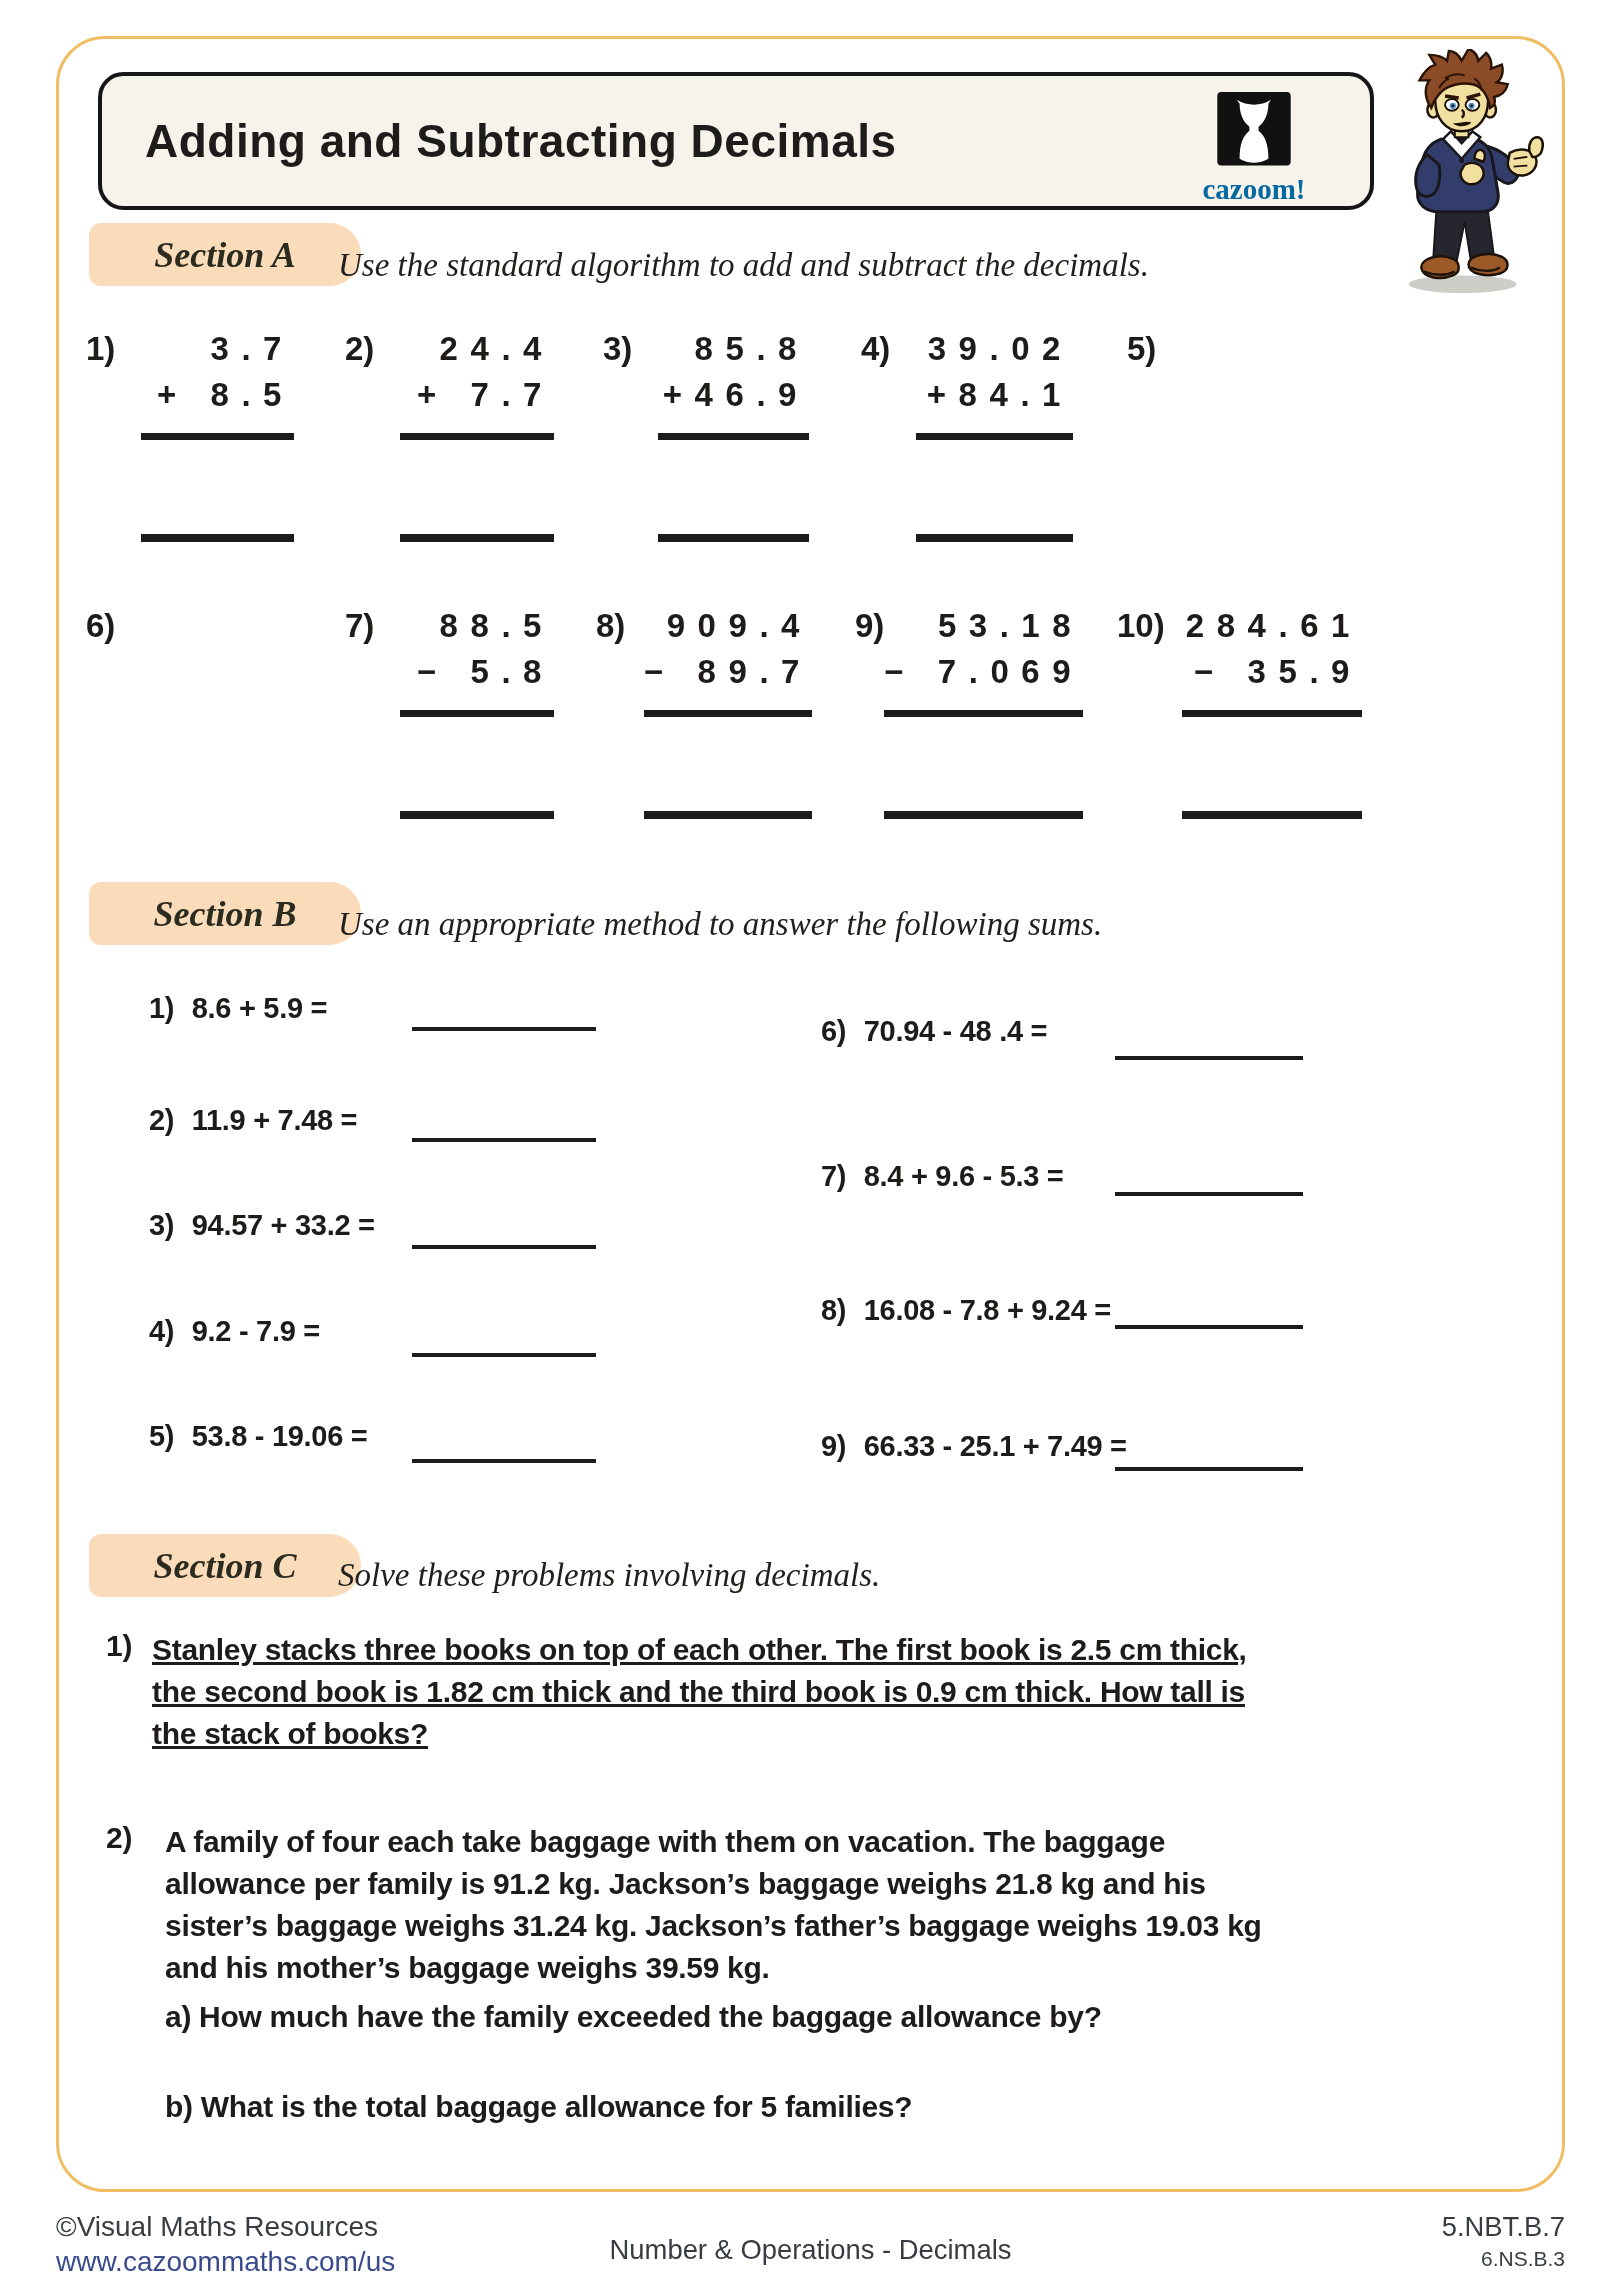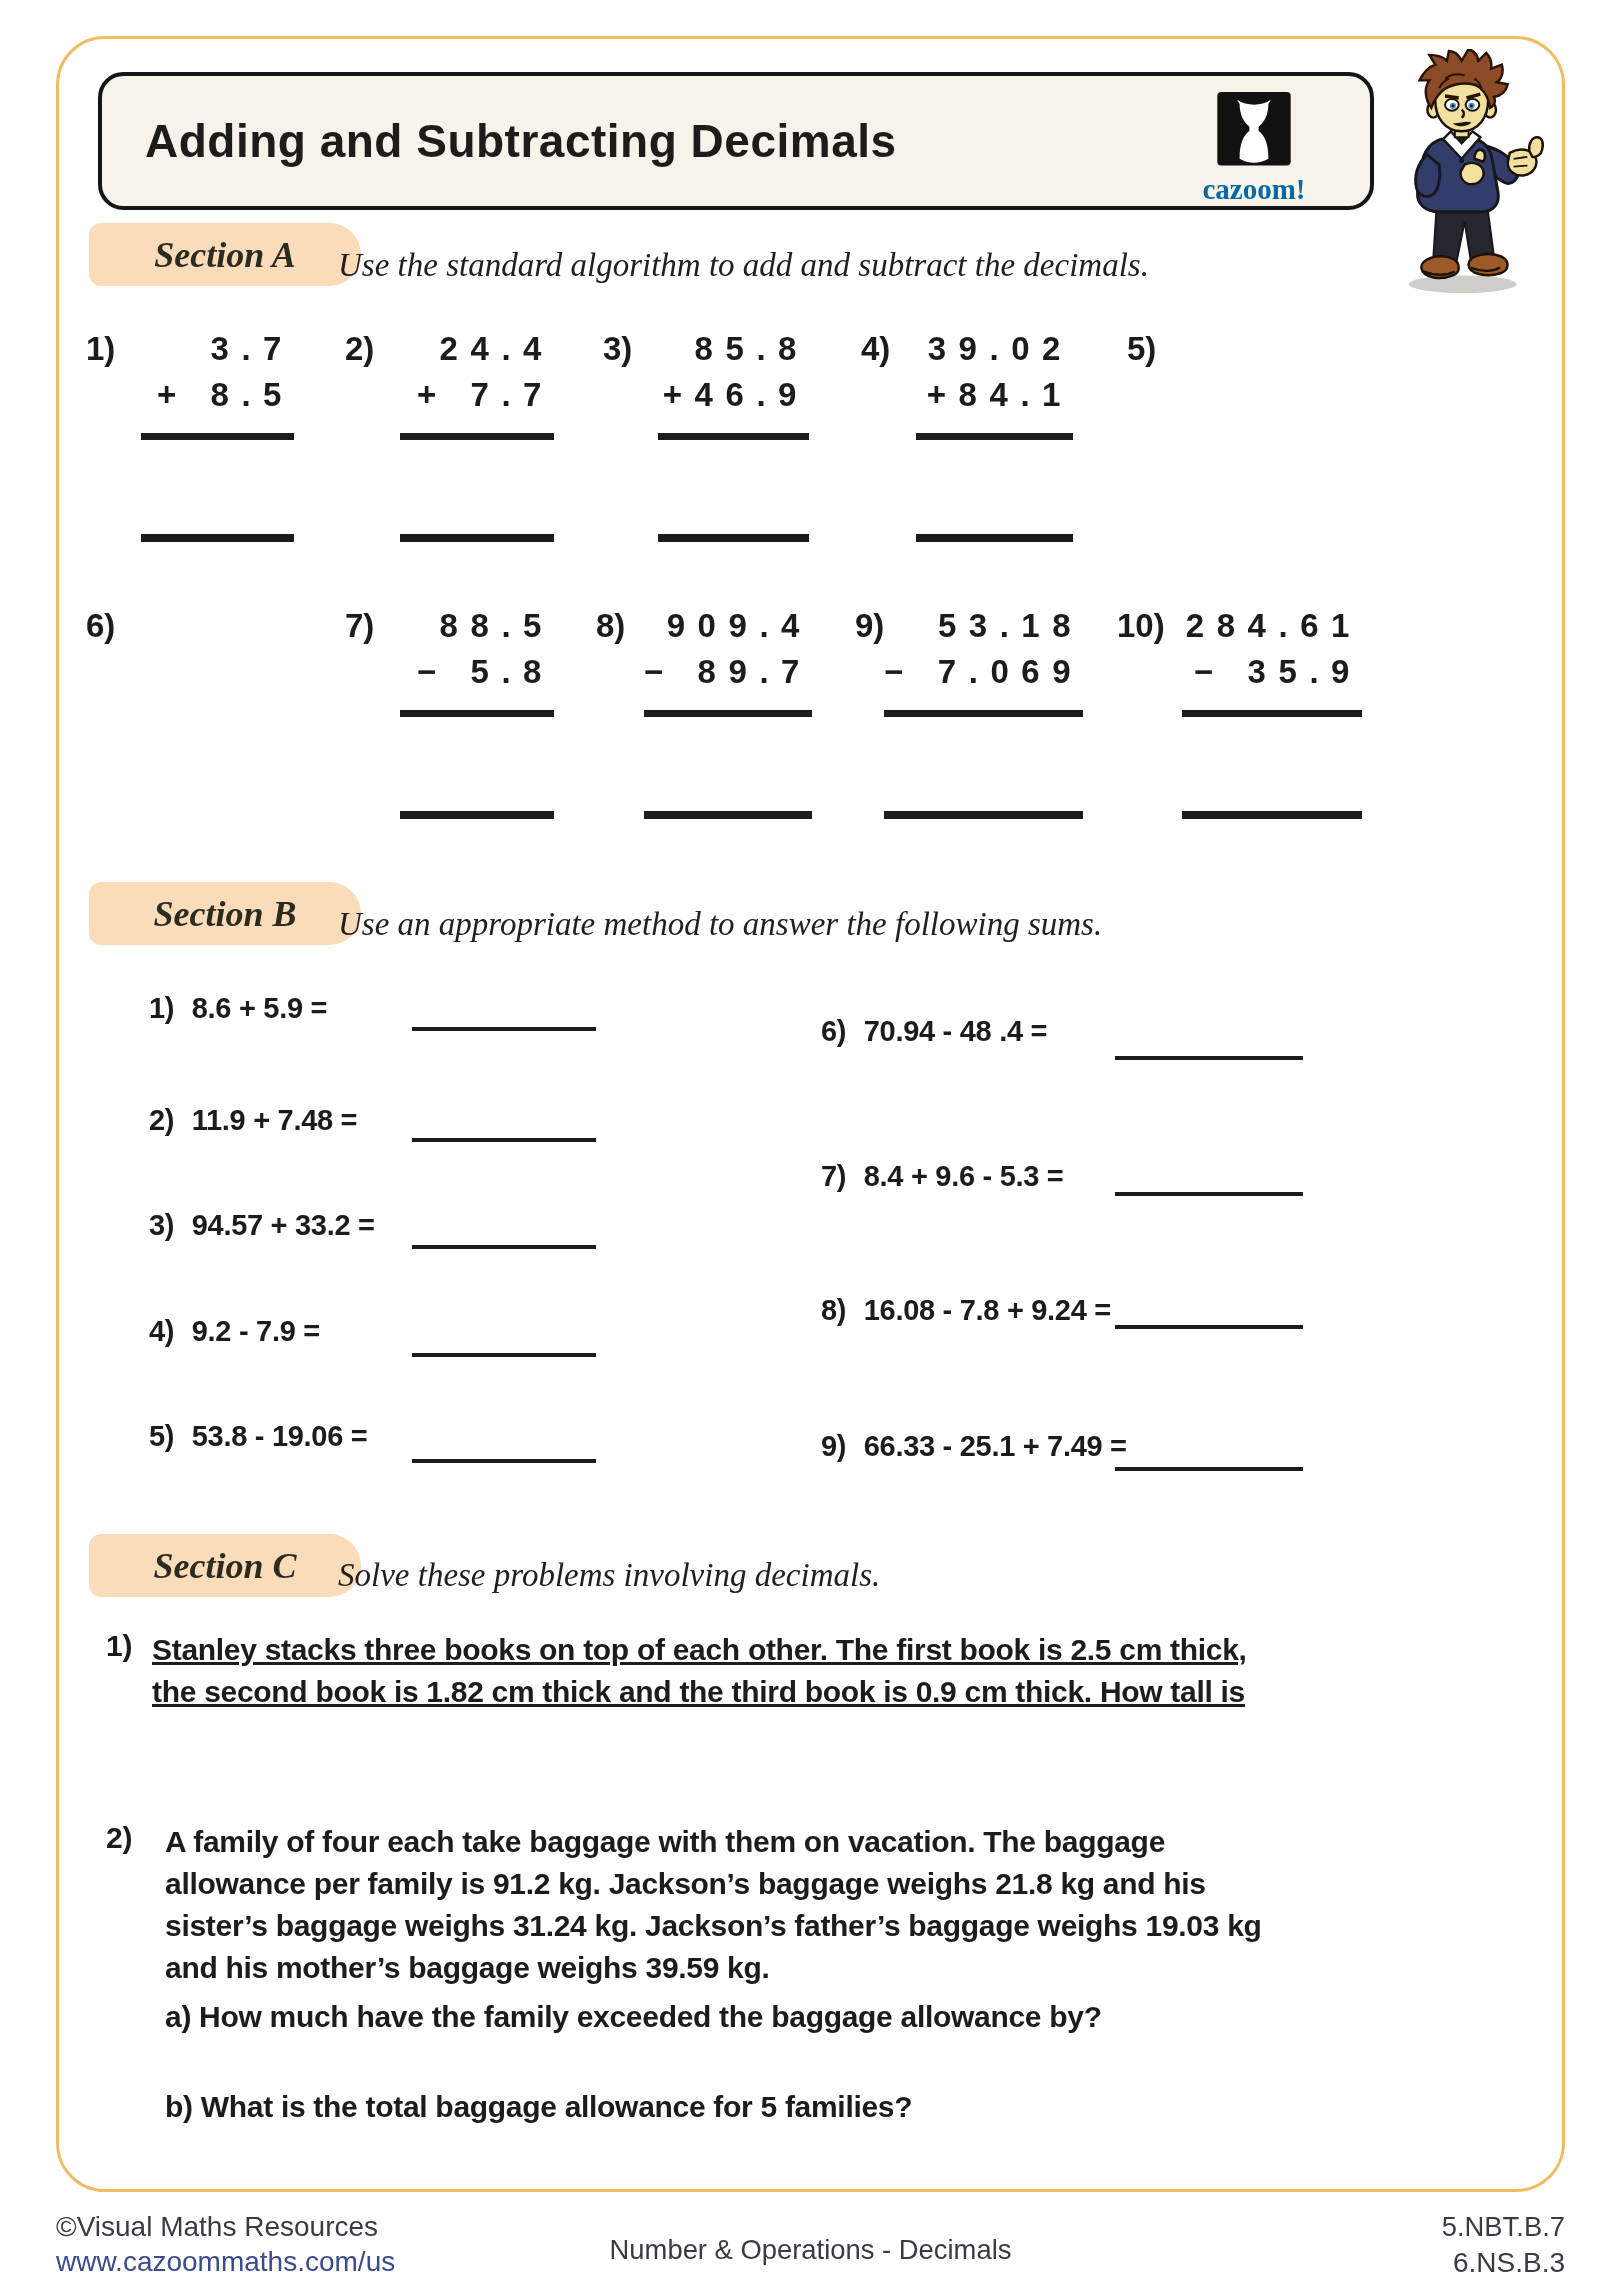--- a/index.html
+++ b/index.html
@@ -287,6 +287,7 @@
   <div class="sc-lines" style="left:152px; top:1629px;text-decoration:underline;">
     <div>Stanley stacks three books on top of each other. The first book is 2.5 cm thick,</div>
     <div>the second book is 1.82 cm thick and the third book is 0.9 cm thick. How tall is</div>
+    <div>the stack of books?</div>
   </div>
 
   <div class="sc-num" style="left:106px; top:1821px;">2)</div>

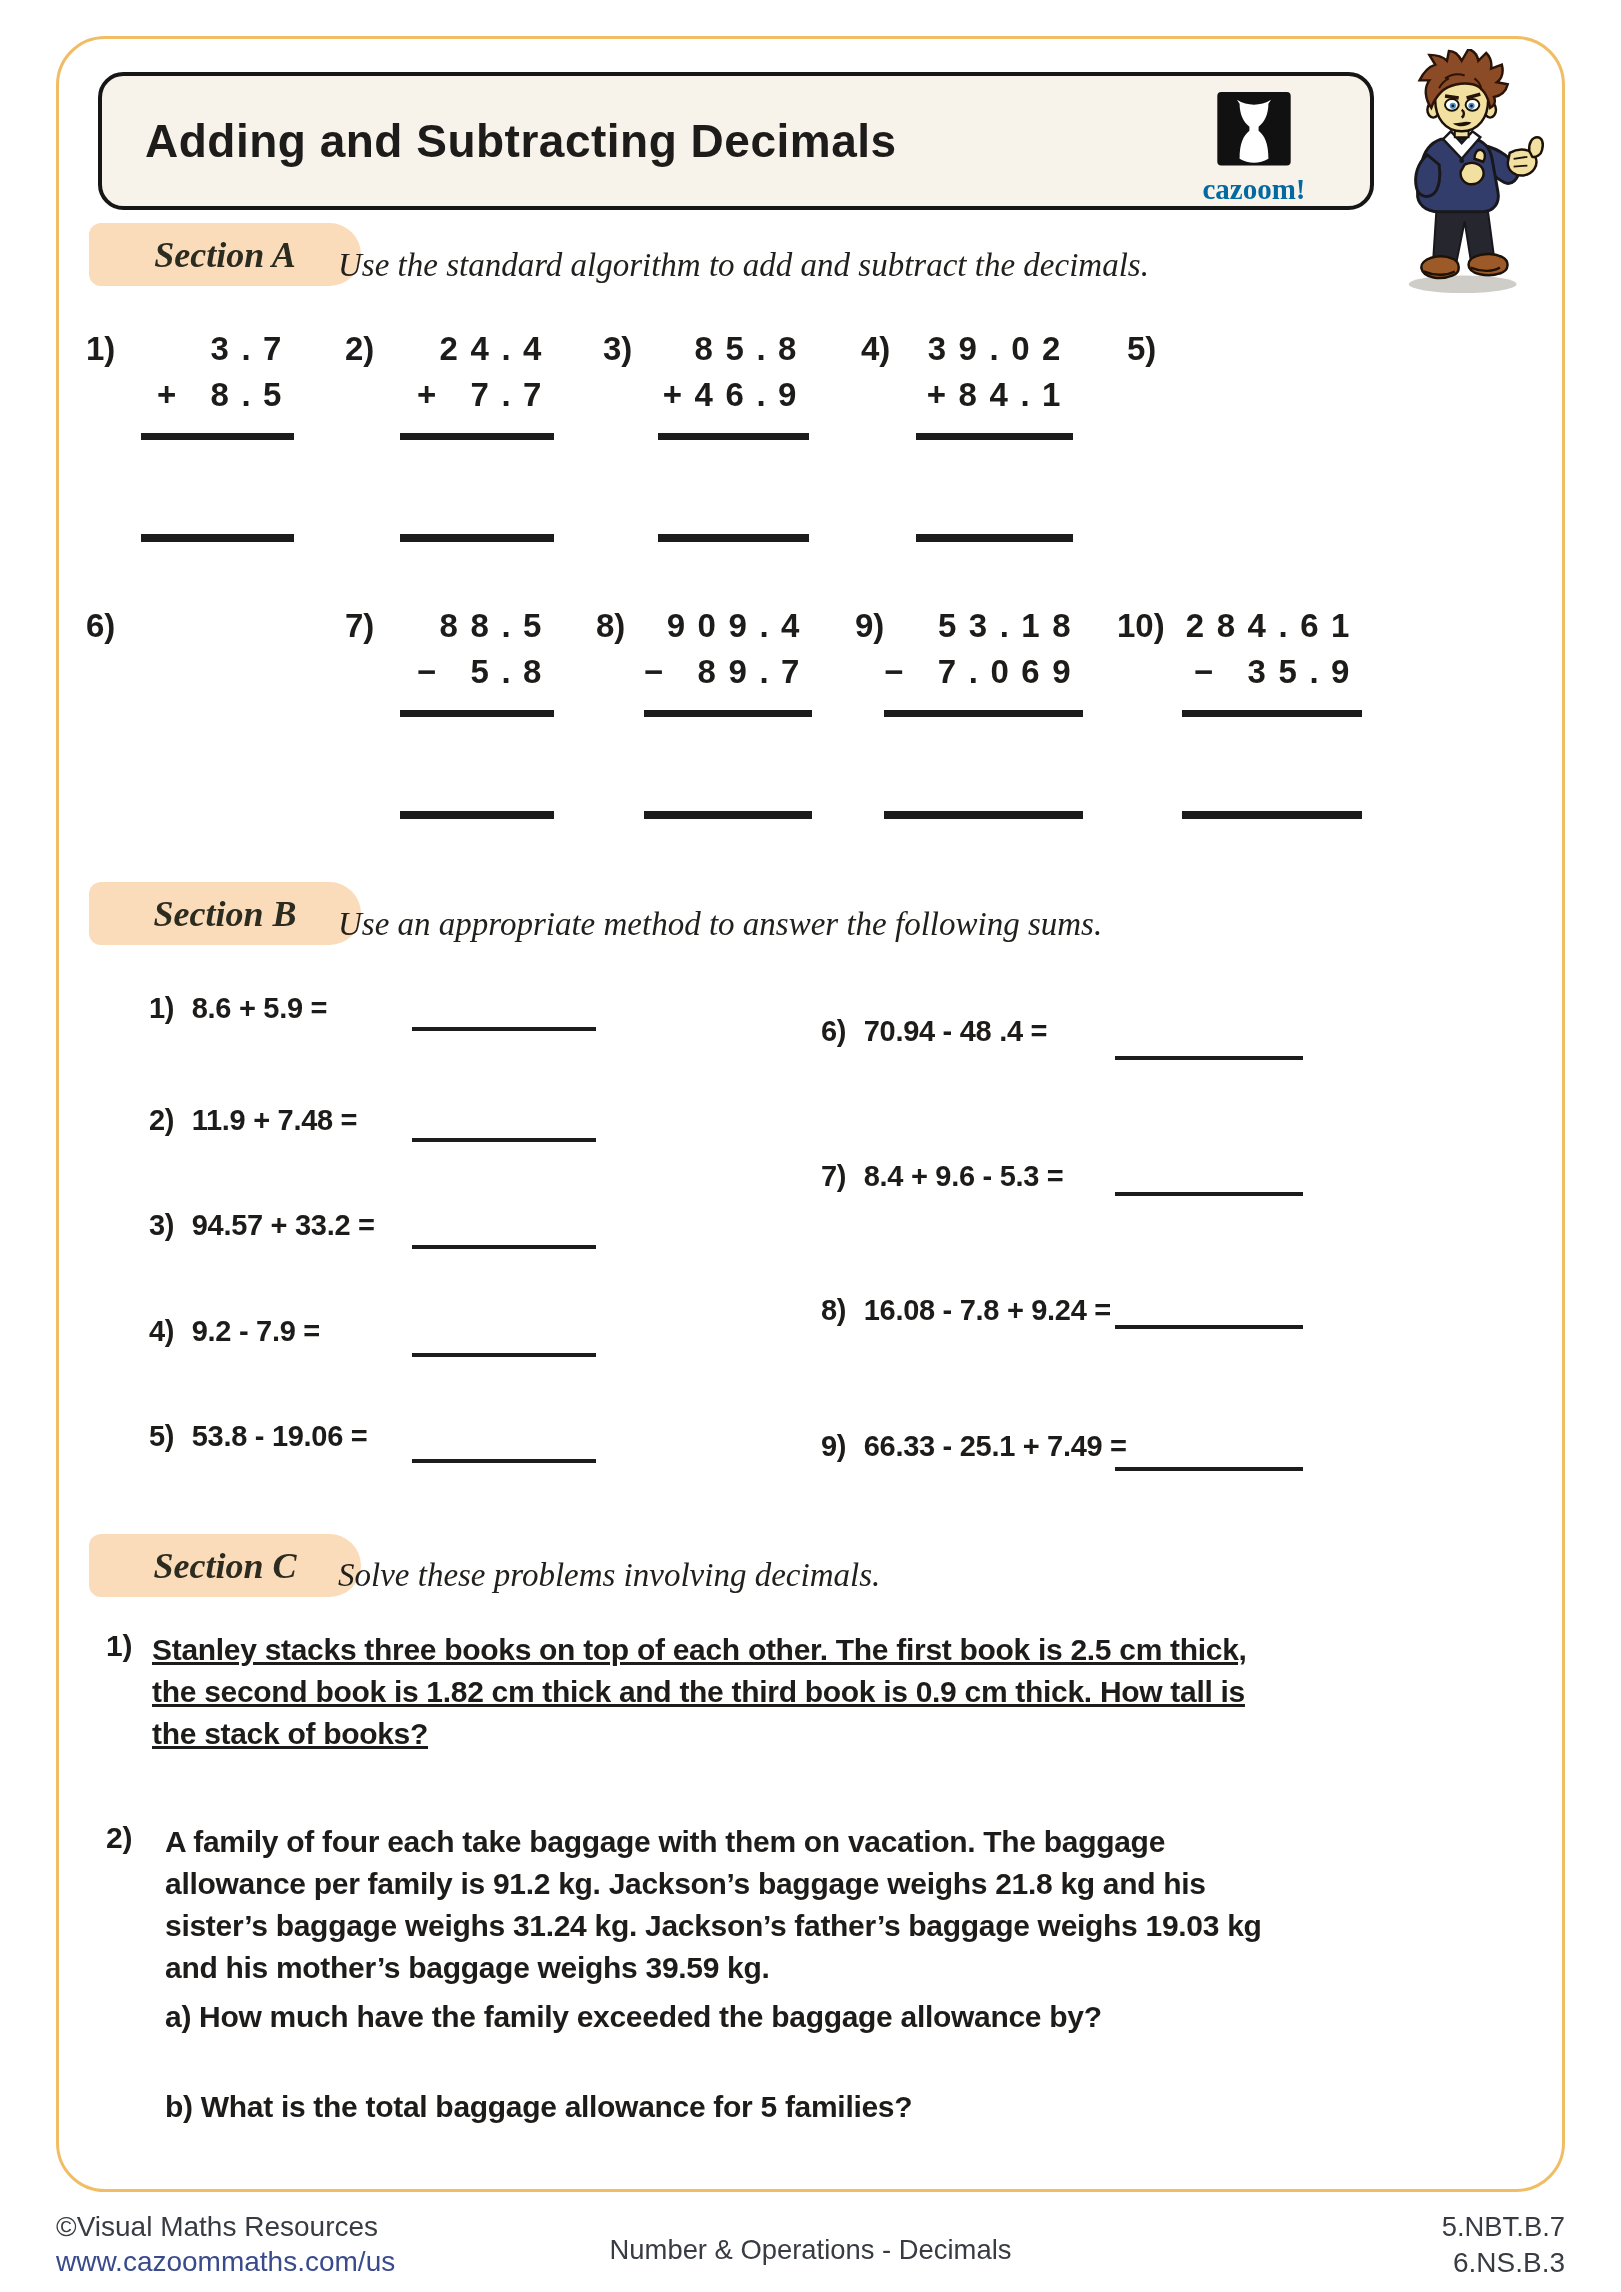--- a/index.html
+++ b/index.html
@@ -57,7 +57,7 @@
   .footer-center { position:absolute; left:50%; transform:translateX(-50%); top:2234px;
     font-size:27.4px; color:#383c42; white-space:nowrap; }
   .footer-code1 { position:absolute; right:56px; top:2211px; font-size:27.4px; color:#383c42; text-align:right; }
-  .footer-code2 { position:absolute; right:56px; top:2247px; font-size:28px; color:#383c42; text-align:right; }
+  .footer-code2 { position:absolute; right:56px; top:2247px; font-size:21px; color:#383c42; text-align:right; }
 </style>
 </head>
 <body>

